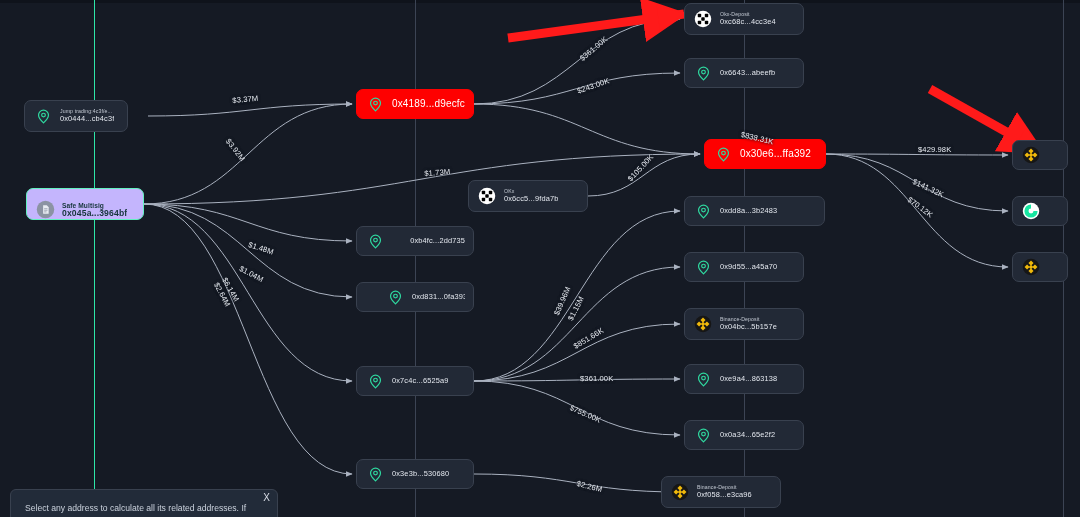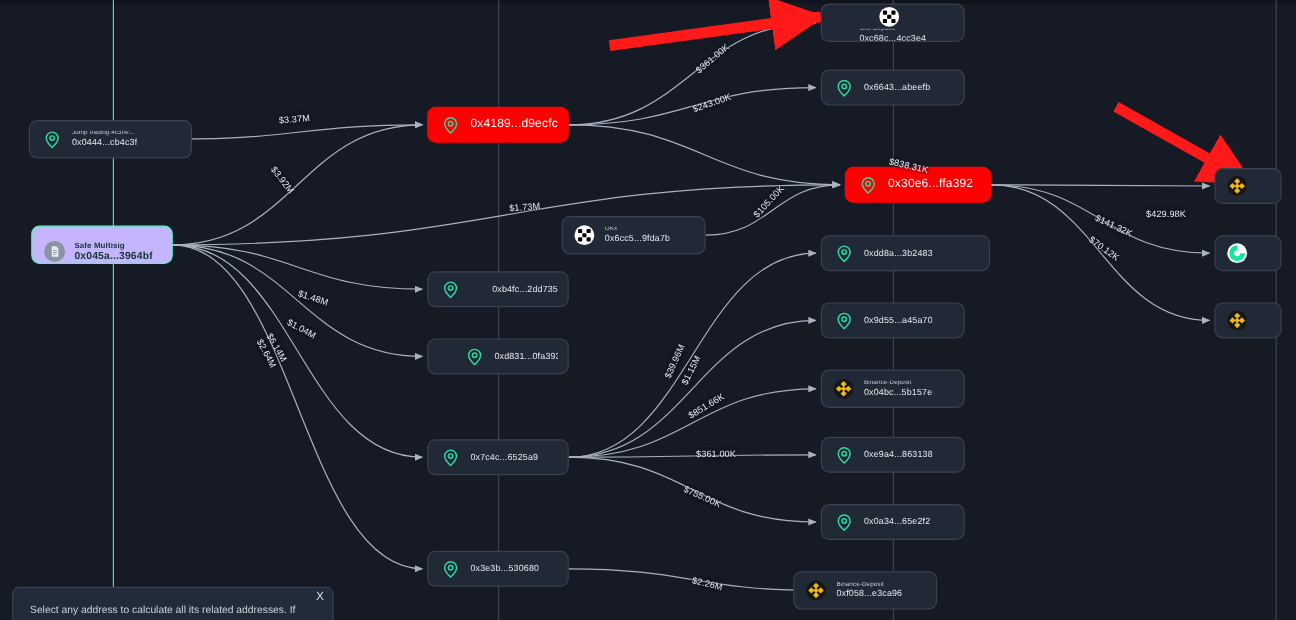--- a/index.html
+++ b/index.html
@@ -220,7 +220,7 @@
           <span class="addr">0x6cc5...9fda7b</span>
         </span>
       </div>
-      <div class="node tall" style="left: 684px; top: 3px; width: 120px; flex-direction: column;">
+      <div class="node tall" style="left: 684px; top: 3px; width: 120px;">
         <span class="ico">
           <svg viewBox="0 0 24 24" width="18" height="18">
       <circle cx="12" cy="12" r="11" fill="#ffffff"></circle>

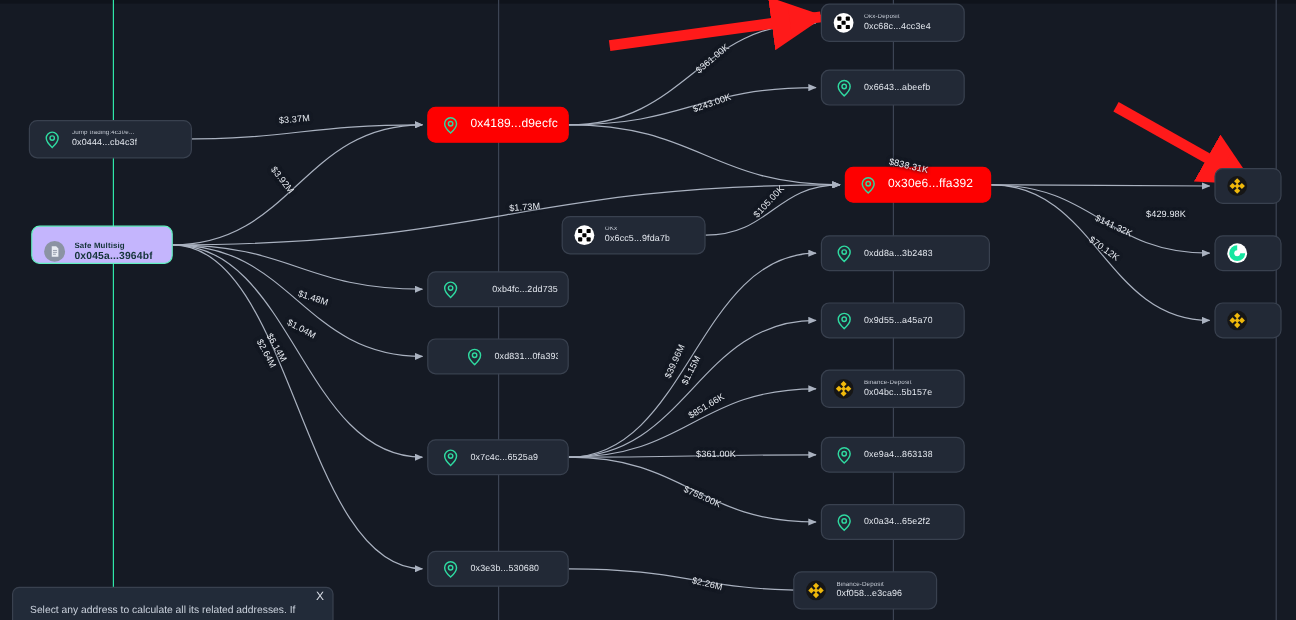--- a/index.html
+++ b/index.html
@@ -122,7 +122,7 @@
   </svg>
 
   <div id="node-layer">
-      <div class="node tall" style="left: 24px; top: 100px; width: 136px;">
+      <div class="node tall" style="left: 24px; top: 100px; width: 104px;">
         <span class="ico">
           <svg viewBox="0 0 24 24" width="17" height="17" fill="none" stroke="#2fd9a0" stroke-width="1.7">
       <path d="M12 21s7-6.2 7-11a7 7 0 1 0-14 0c0 4.8 7 11 7 11z"></path>

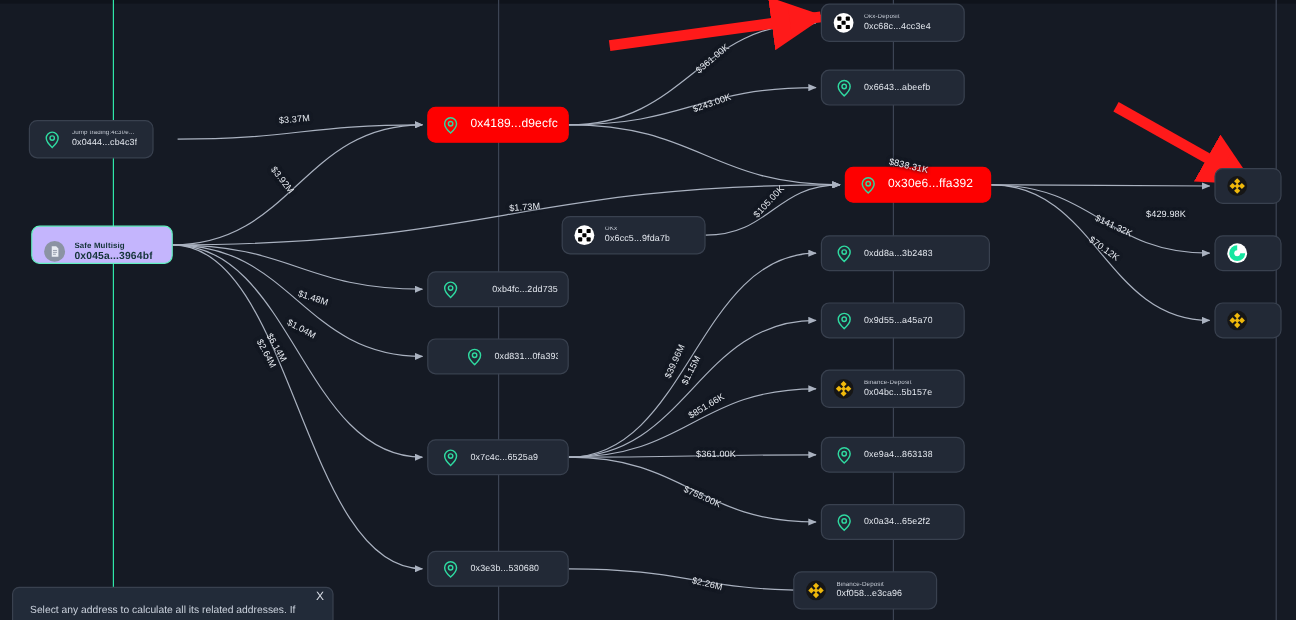--- a/index.html
+++ b/index.html
@@ -396,7 +396,7 @@
       <span class="edge-label" style="left: 580px; top: 374px; transform: rotate(0deg);">$361.00K</span>
       <span class="edge-label" style="left: 572px; top: 403px; transform: rotate(24deg);">$755.00K</span>
       <span class="edge-label" style="left: 578px; top: 479px; transform: rotate(14deg);">$2.26M</span>
-      <span class="edge-label" style="left: 955px; top: 145px; transform: rotate(0deg); margin-top: 29px;">$429.98K</span>
+      <span class="edge-label" style="left: 918px; top: 145px; transform: rotate(0deg);">$429.98K</span>
       <span class="edge-label" style="left: 915px; top: 177px; transform: rotate(25deg);">$141.32K</span>
       <span class="edge-label" style="left: 911px; top: 195px; transform: rotate(36deg);">$70.12K</span>
     </div>

